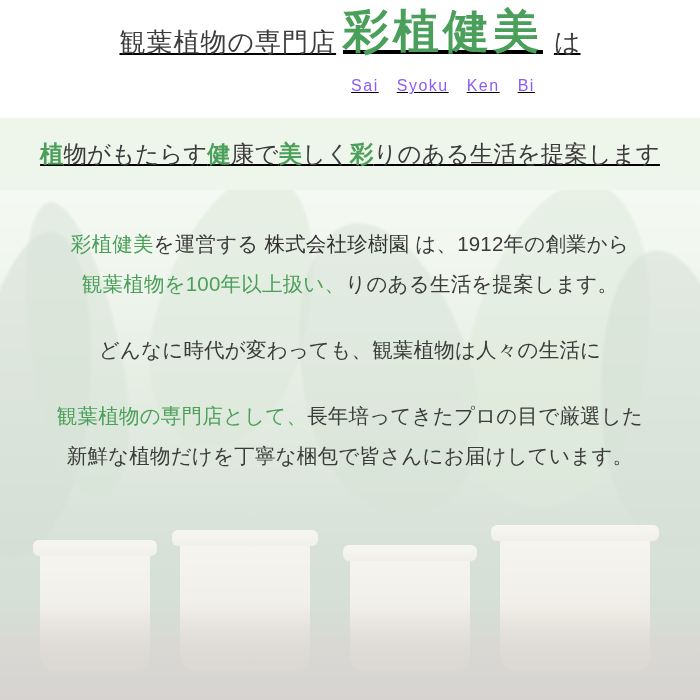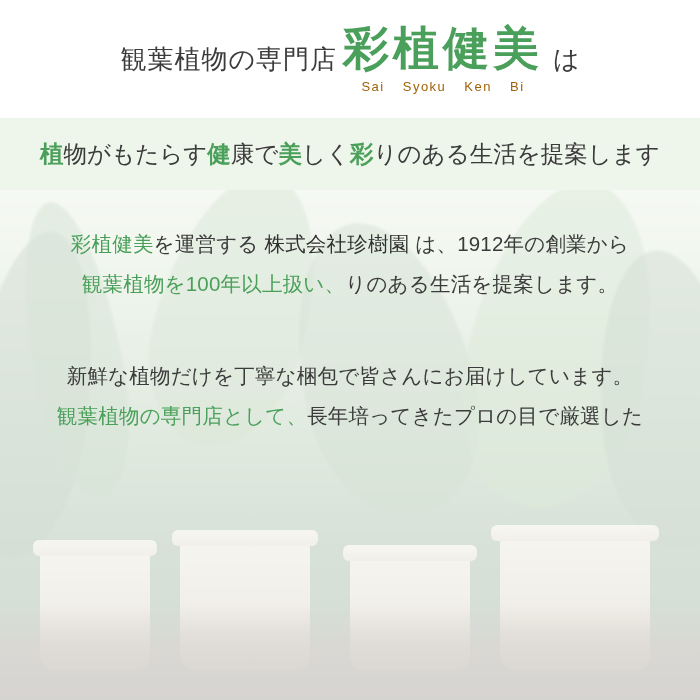--- a/index.html
+++ b/index.html
@@ -20,6 +20,7 @@
     height: 700px;
     overflow: hidden;
     background: #ffffff;
+    text-decoration: underline;
   }
 
   

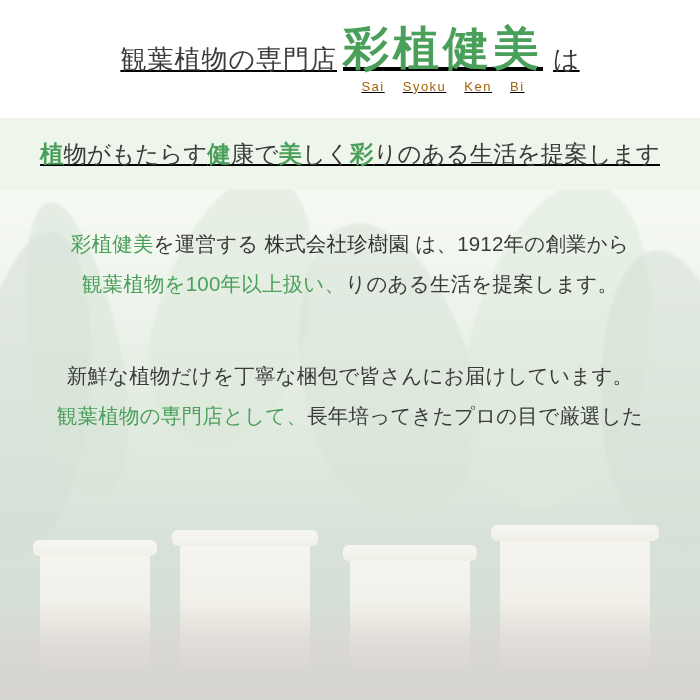--- a/index.html
+++ b/index.html
@@ -67,10 +67,10 @@
     margin-top: 6px;
   }
   .brand-romaji span {
-    font-size: 13px;
-    color: #a16207;
+    font-size: 16px;
+    color: #8b5cf6;
     letter-spacing: 1.5px;
-    margin: 0 9px;
+    margin: 16px 9px;
   }
   .head-tail {
     font-size: 26px;

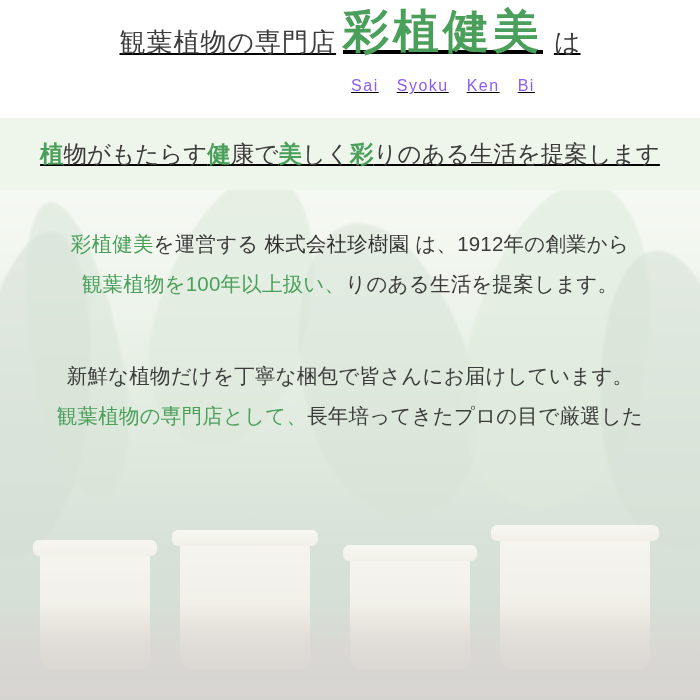--- a/index.html
+++ b/index.html
@@ -235,6 +235,9 @@
       </div>
 
       <div class="para">
+        <div class="line">
+          <span>どんなに時代が変わっても、観葉植物は人々の生活に</span>
+        </div>
       </div>
 
       <div class="para">

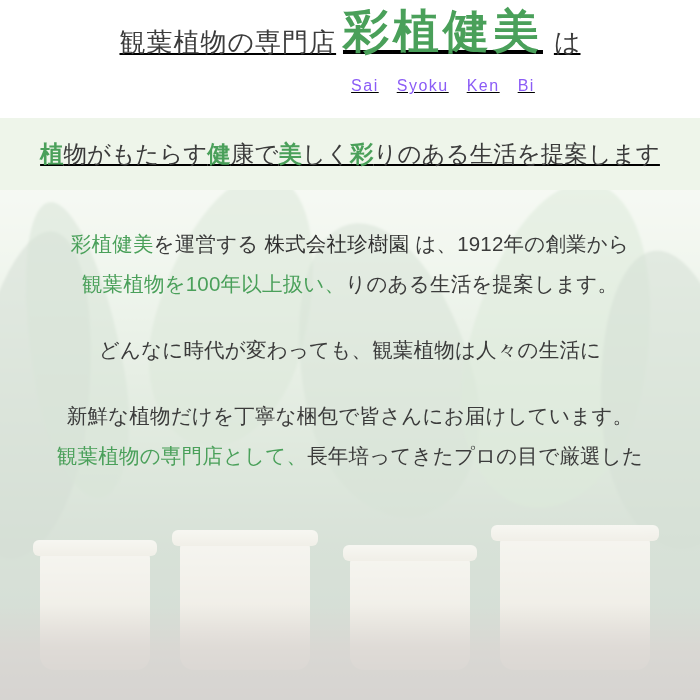--- a/index.html
+++ b/index.html
@@ -242,10 +242,10 @@
 
       <div class="para">
         <div class="line">
+          <span class="g">観葉植物の専門店として、</span><span>長年培ってきたプロの目で厳選した</span>
+        </div>
+        <div class="line">
           <span>新鮮な植物だけを丁寧な梱包で皆さんにお届けしています。</span>
-        </div>
-        <div class="line">
-          <span class="g">観葉植物の専門店として、</span><span>長年培ってきたプロの目で厳選した</span>
         </div>
       </div>
 

